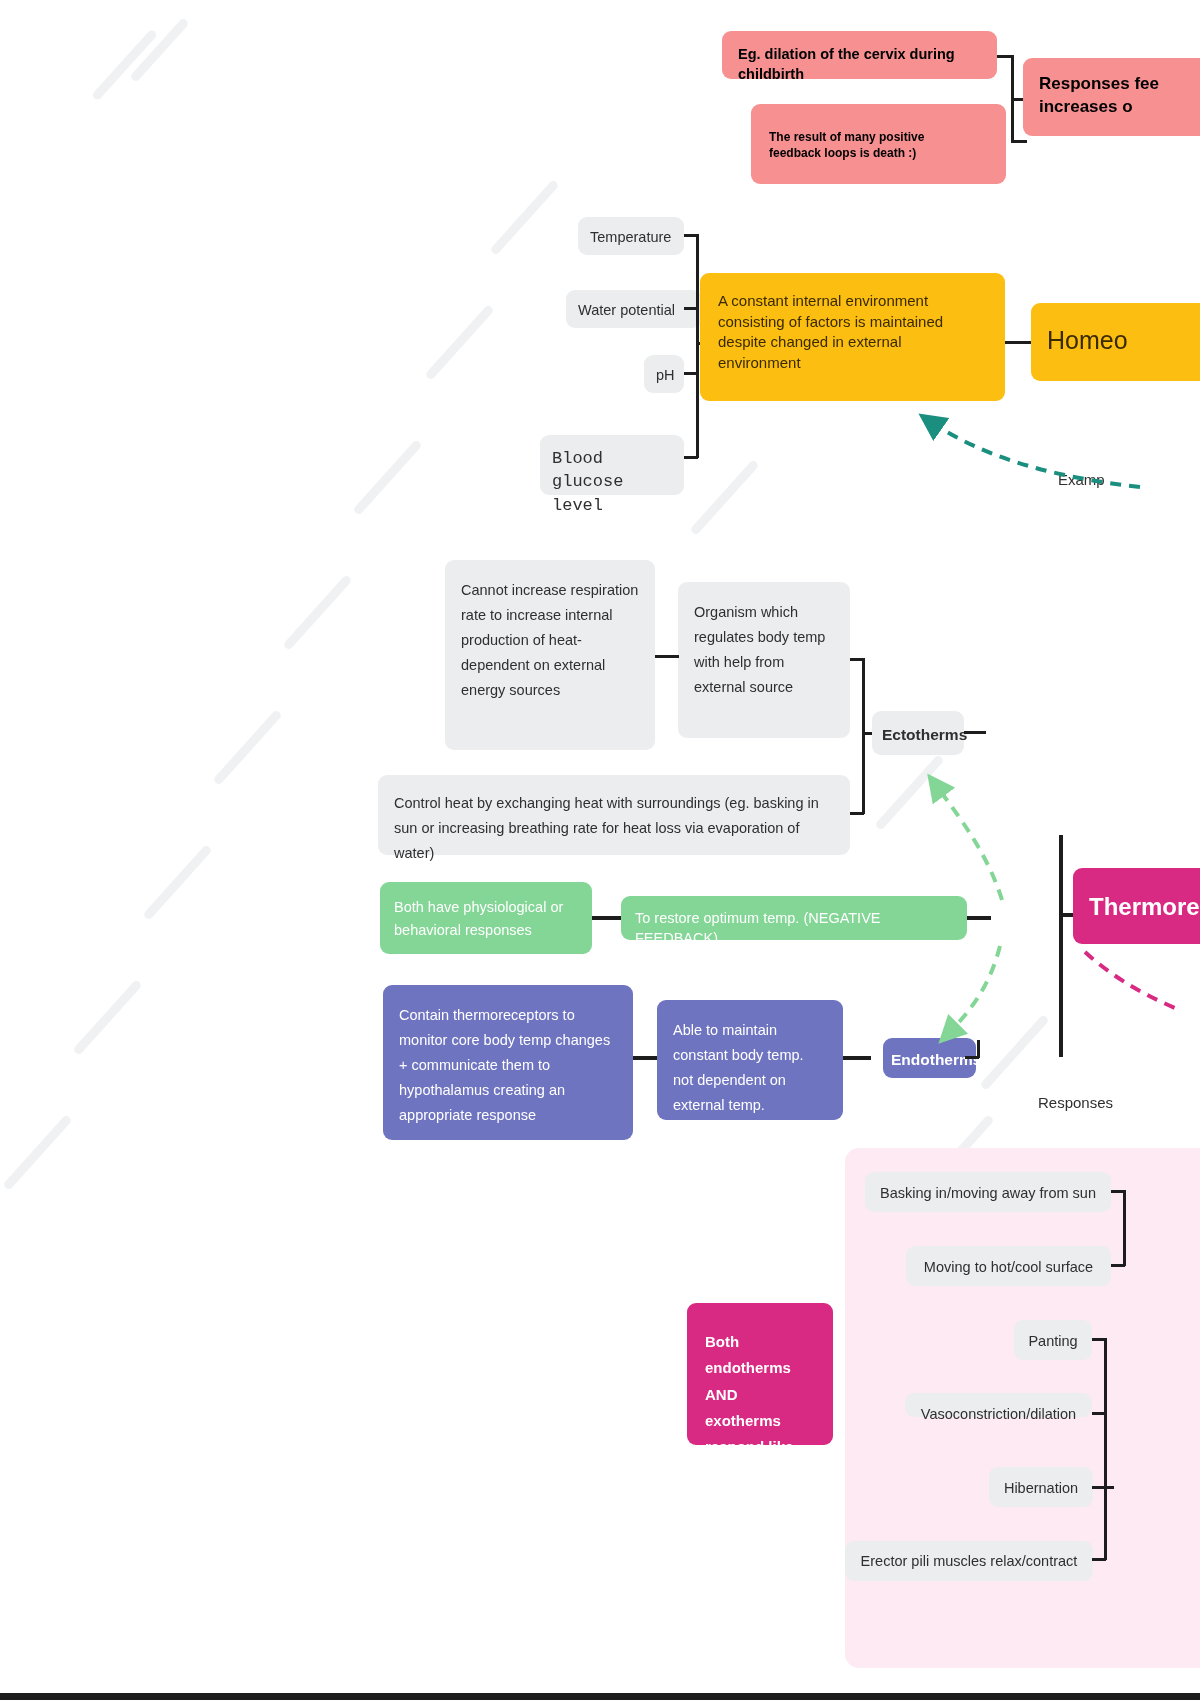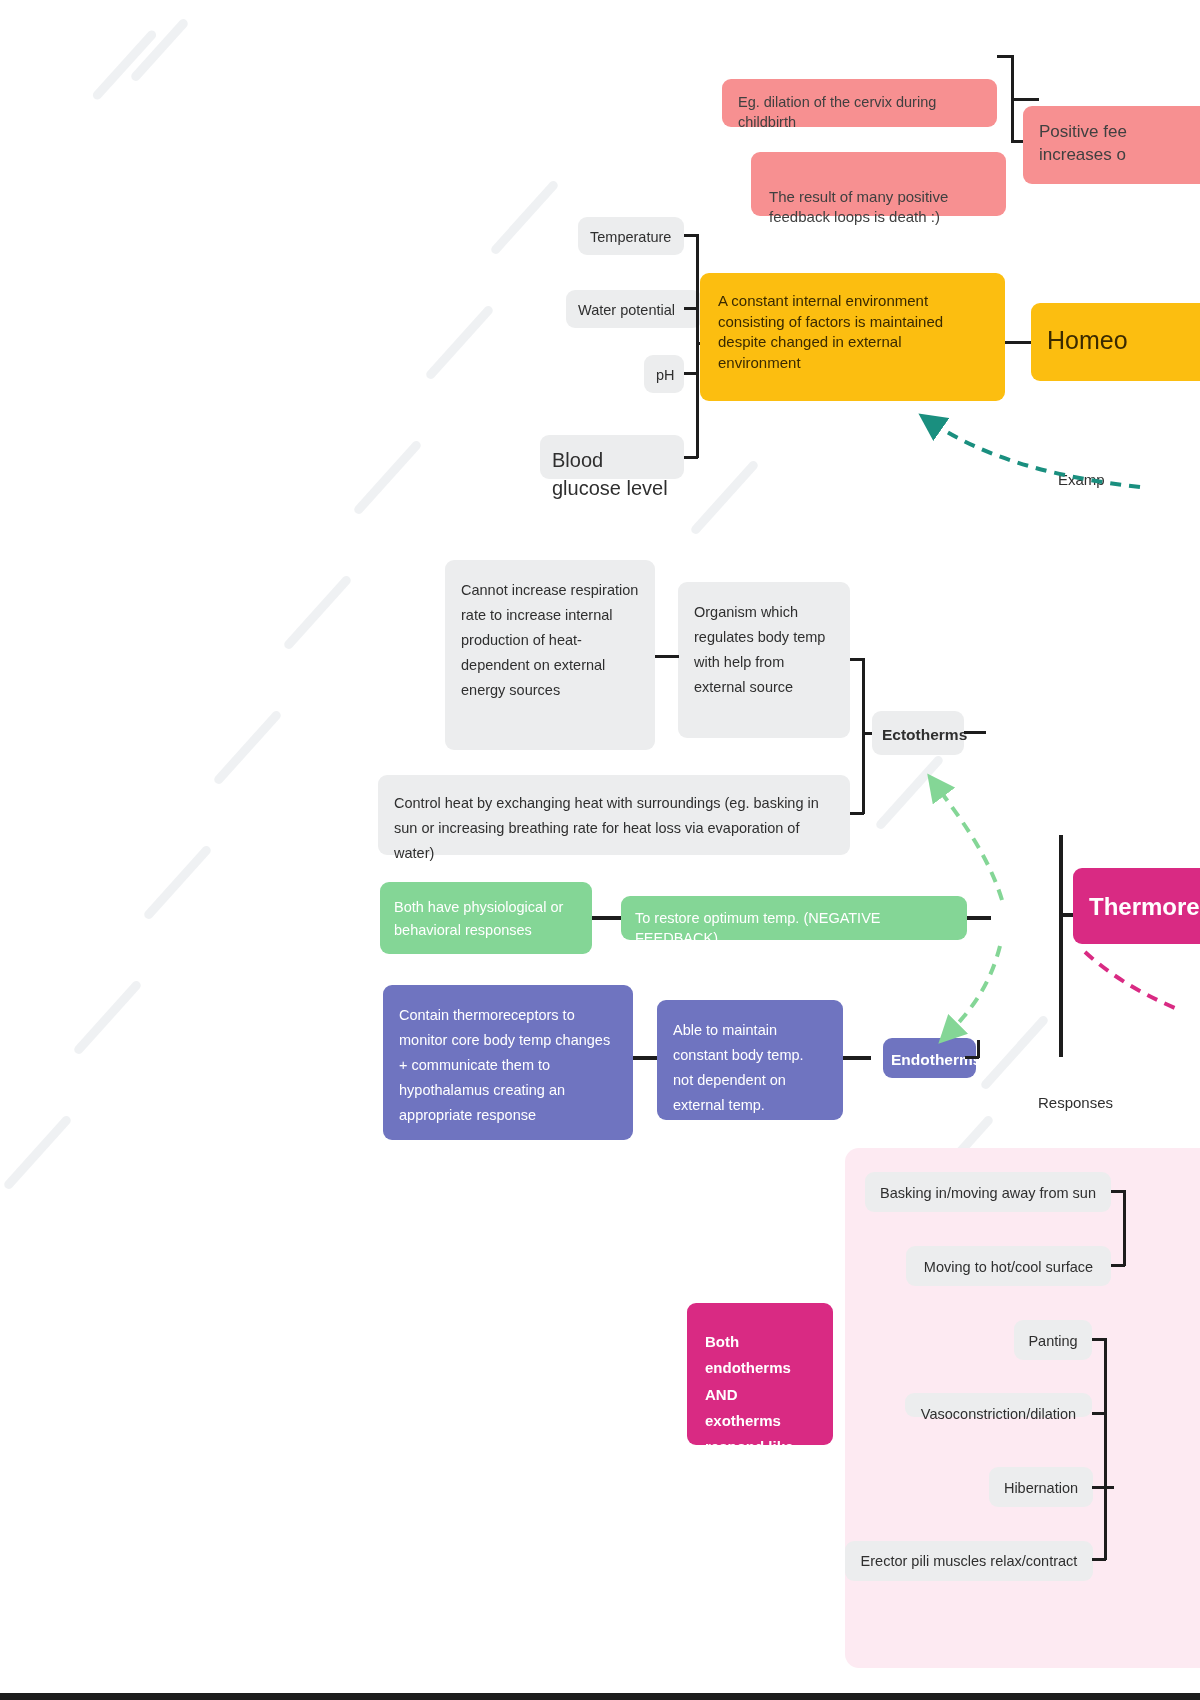--- a/index.html
+++ b/index.html
@@ -18,7 +18,7 @@
   .node{position:absolute;box-sizing:border-box;border-radius:9px;
         line-height:1.38;}
   .grey{background:#ecedee;color:#2f2f2f;}
-  .pink{background:#f79091;color:#404040;font-weight:normal;margin-top:48px;}
+  .pink{background:#f79091;color:#000000;font-weight:bold;}
   .yellow{background:#fcbe10;color:#3a2a00;}
   .green{background:#84d696;color:#ffffff;}
   .purple{background:#6f74c0;color:#ffffff;}

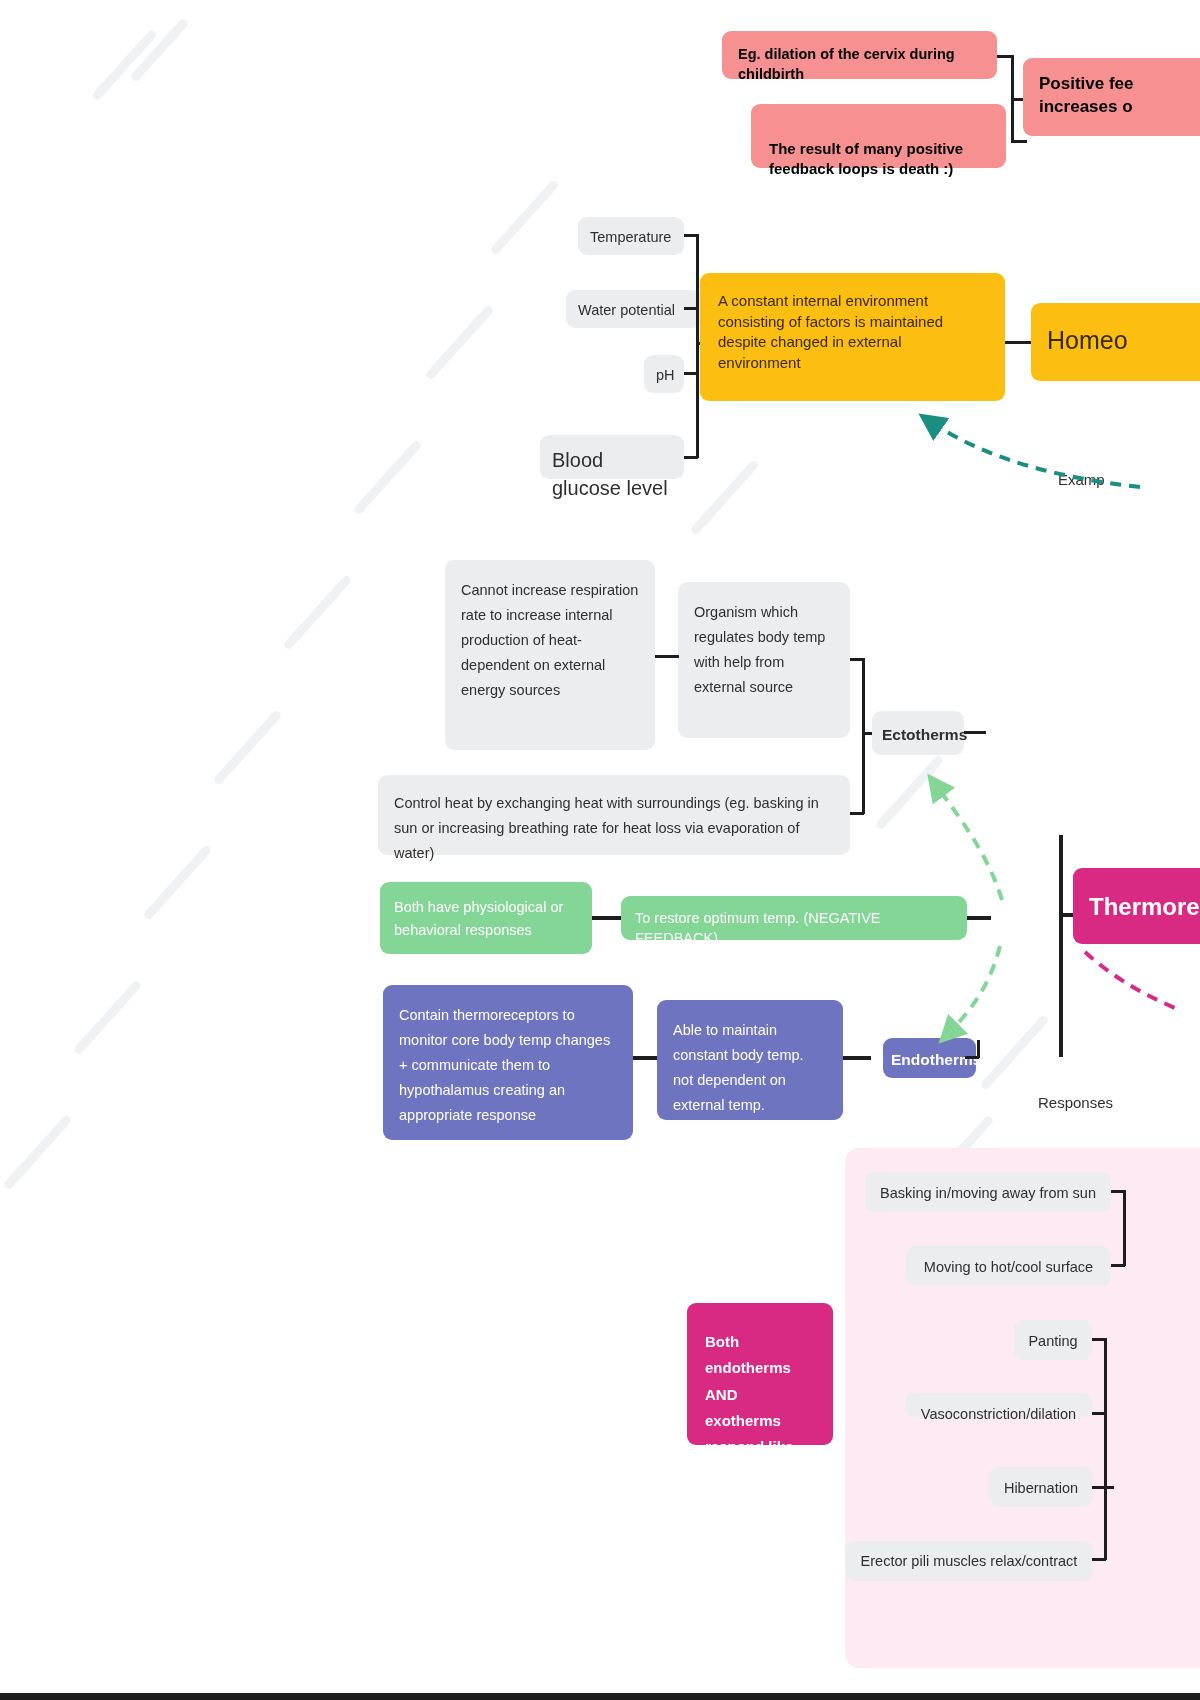--- a/index.html
+++ b/index.html
@@ -77,7 +77,7 @@
 </div>
 
 <div class="node pink" style="left:1023px;top:58px;width:185px;height:78px;padding:14px 16px;font-size:17px;">
-  <div>Positive fee</div>
+  <div>Responses fee</div>
   <div>increases o</div>
 </div>
 

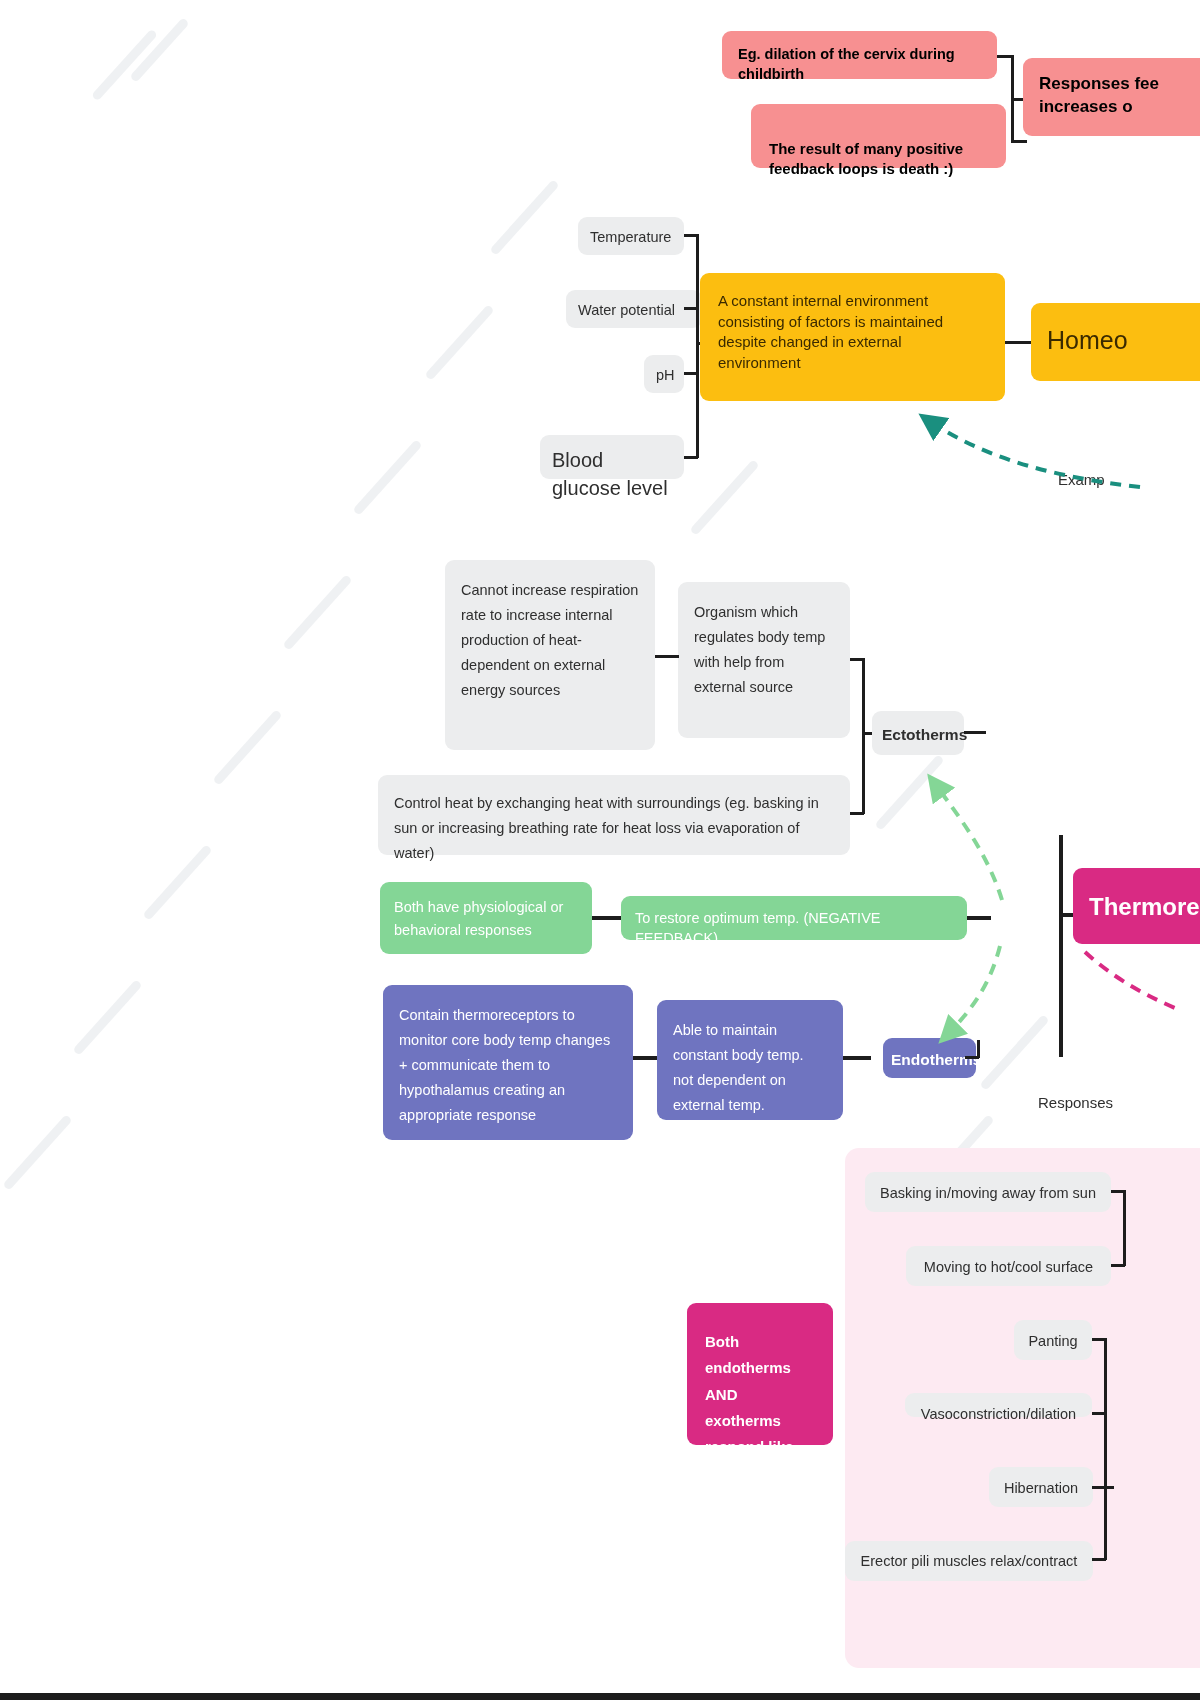--- a/index.html
+++ b/index.html
@@ -64,7 +64,7 @@
   <span>Eg. dilation of the cervix during childbirth</span>
 </div>
 
-<div class="node pink" style="left:751px;top:104px;width:255px;height:64px;padding:14px 18px;font-size:15px;white-space:pre-line;">
+<div class="node pink" style="left:751px;top:104px;width:255px;height:80px;padding:8px 18px;font-size:12px;white-space:pre-line;">
   <span>The result of many positive
 feedback loops is death :)</span>
 </div>

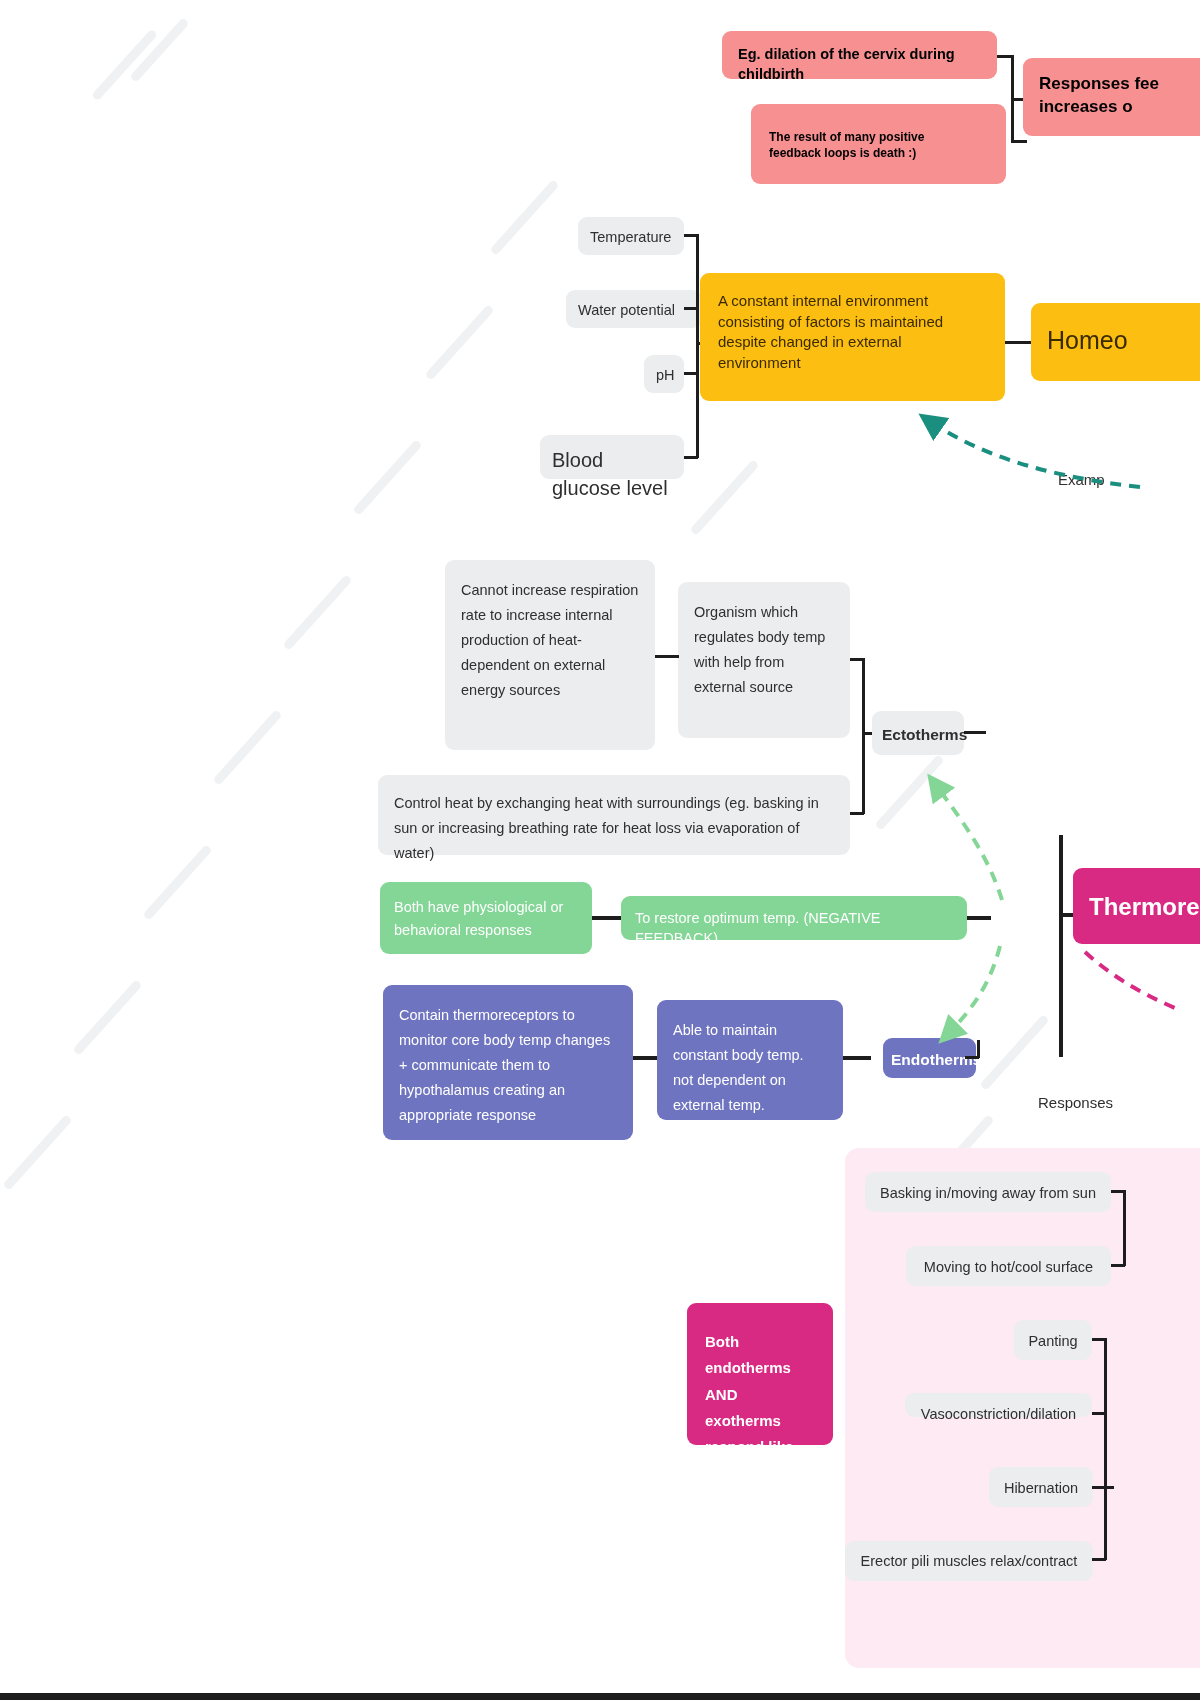--- a/index.html
+++ b/index.html
@@ -93,7 +93,7 @@
   <span>pH</span>
 </div>
 
-<div class="node grey" style="left:540px;top:435px;width:144px;height:44px;padding:12px 12px;font-size:20px;">
+<div class="node grey" style="left:540px;top:435px;width:144px;height:60px;padding:12px 12px;font-size:17px;font-family:Liberation Mono, monospace;">
   <span>Blood glucose level</span>
 </div>
 

